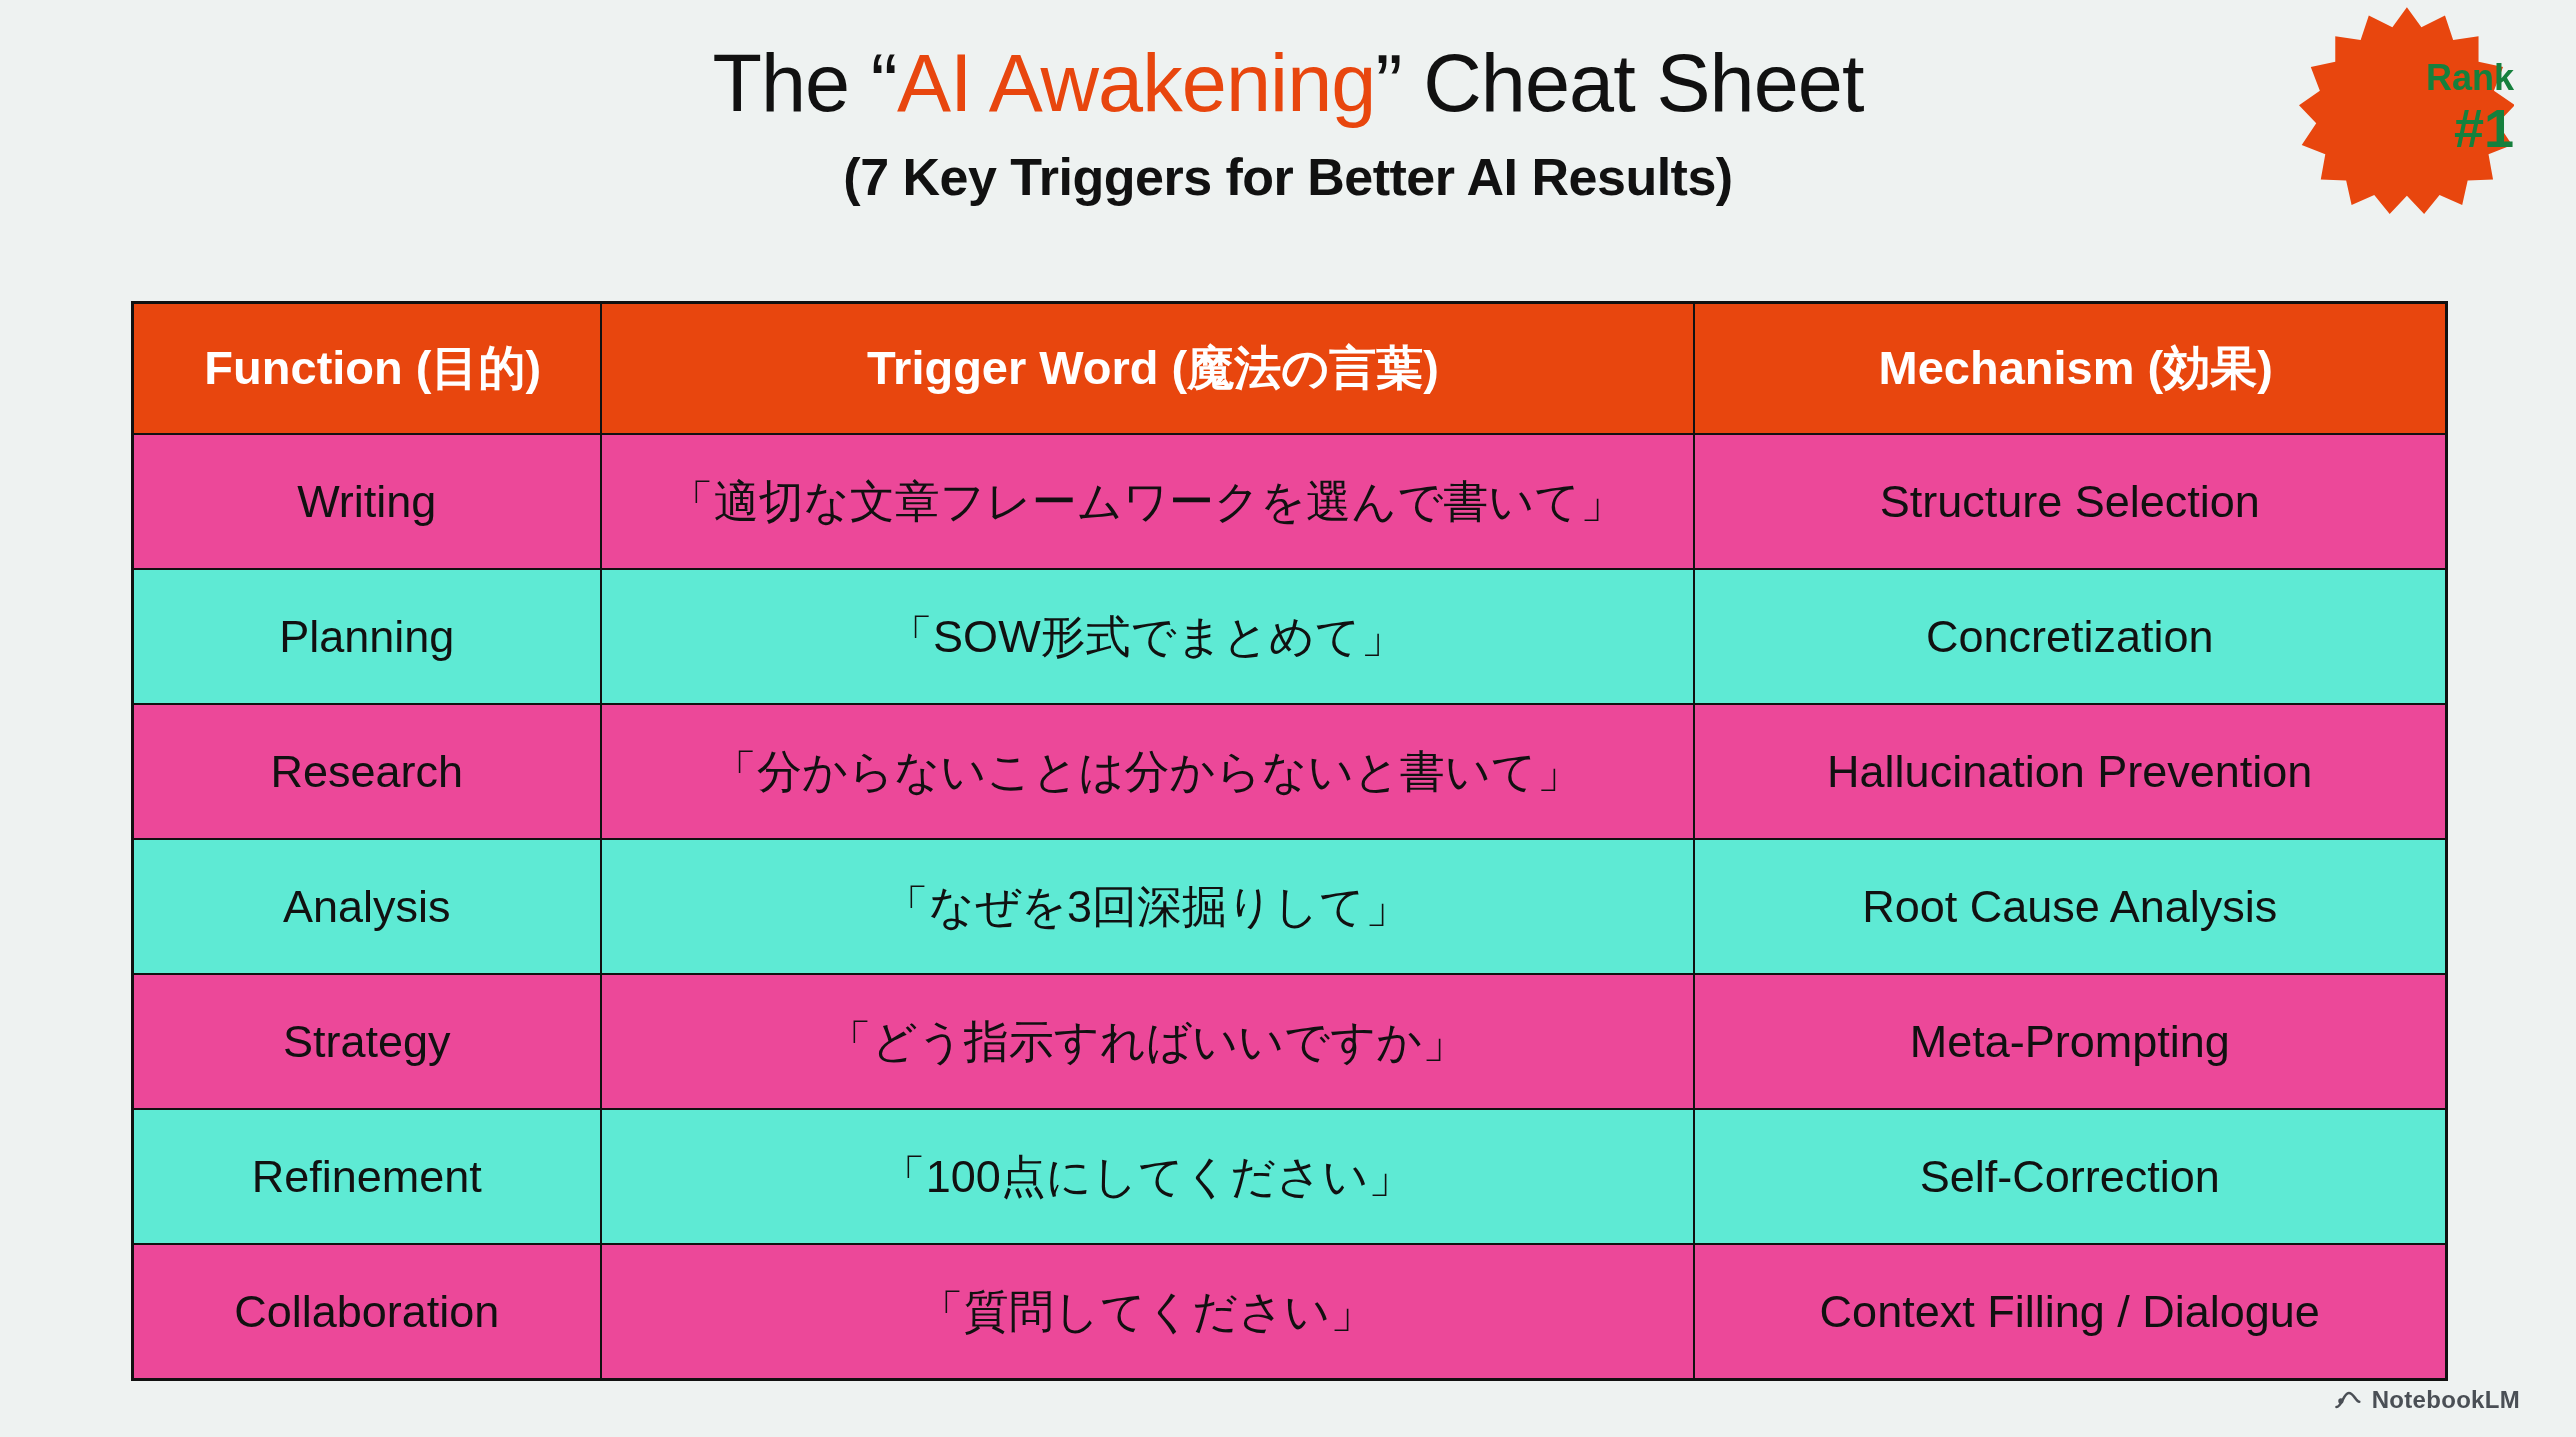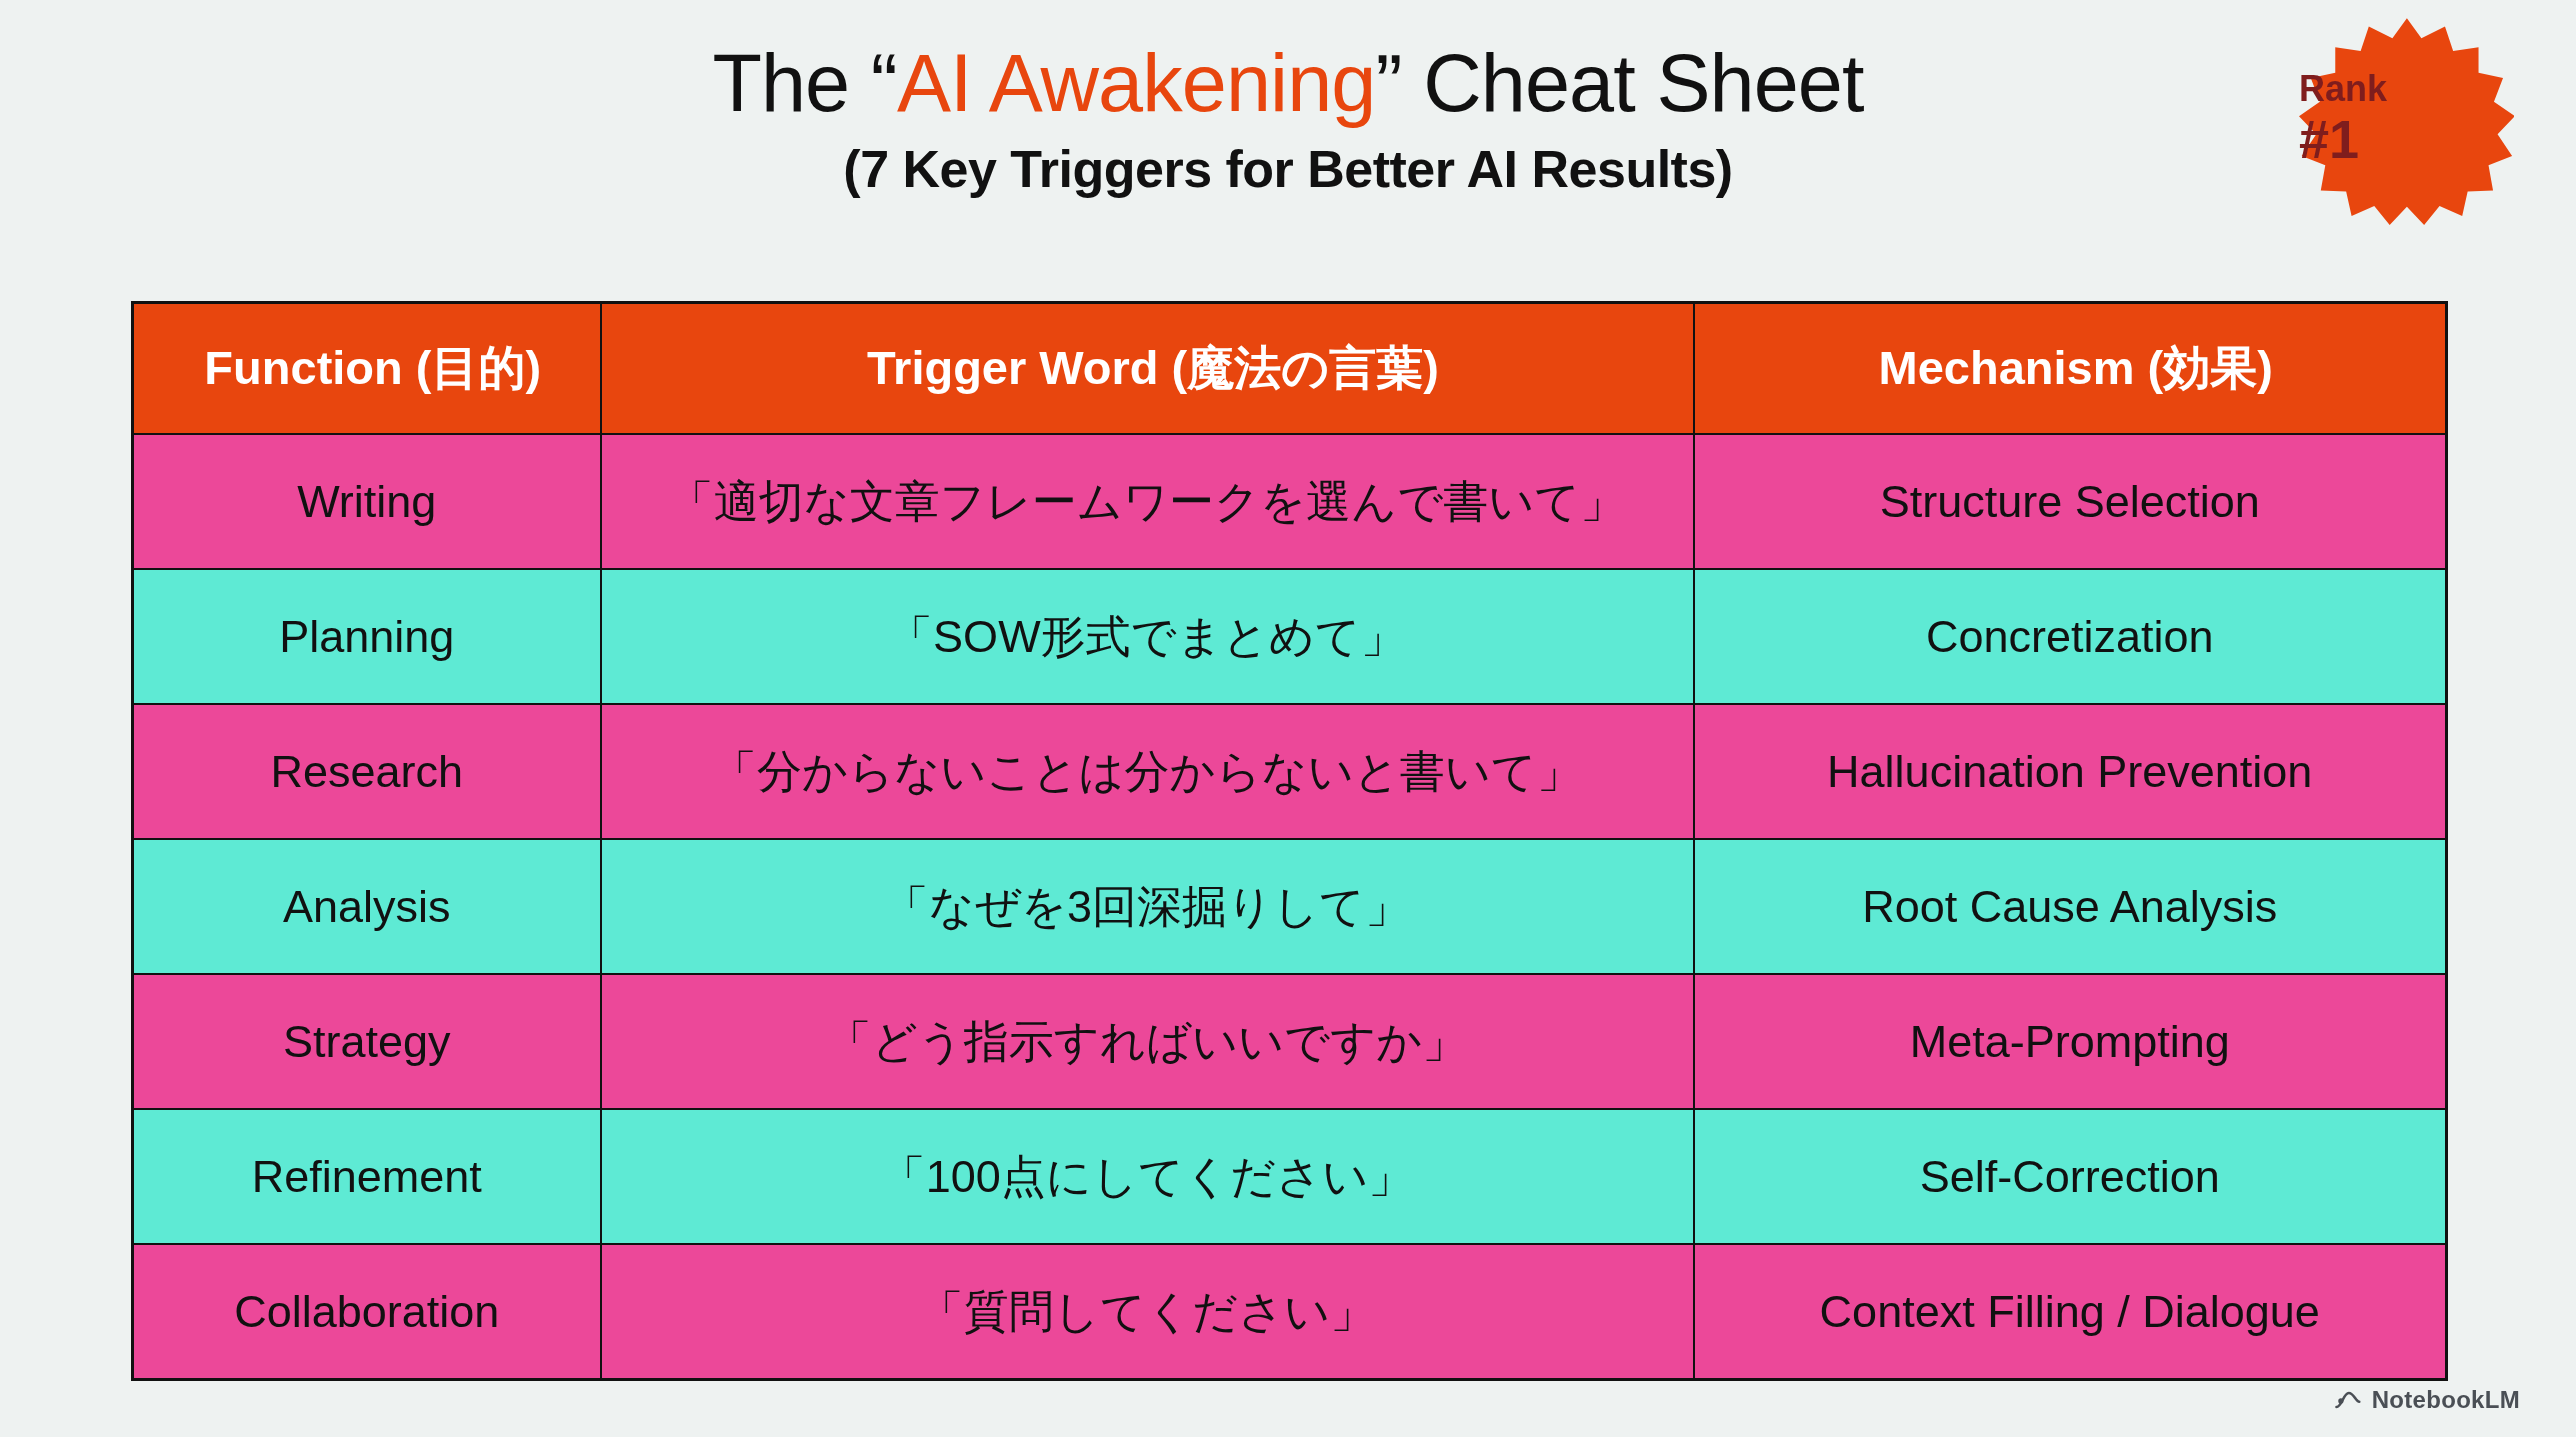--- a/index.html
+++ b/index.html
@@ -50,15 +50,15 @@
   
   .rank-badge {
     position: absolute;
-    top: 11px;
+    top: 0;
     right: 62px;
     width: 215px;
     height: 215px;
     display: flex;
     flex-direction: column;
-    align-items: flex-start;
+    align-items: flex-end;
     justify-content: center;
-    color: #7f1d1d;
+    color: #15803d;
   }
   .rank-badge svg {
     position: absolute;

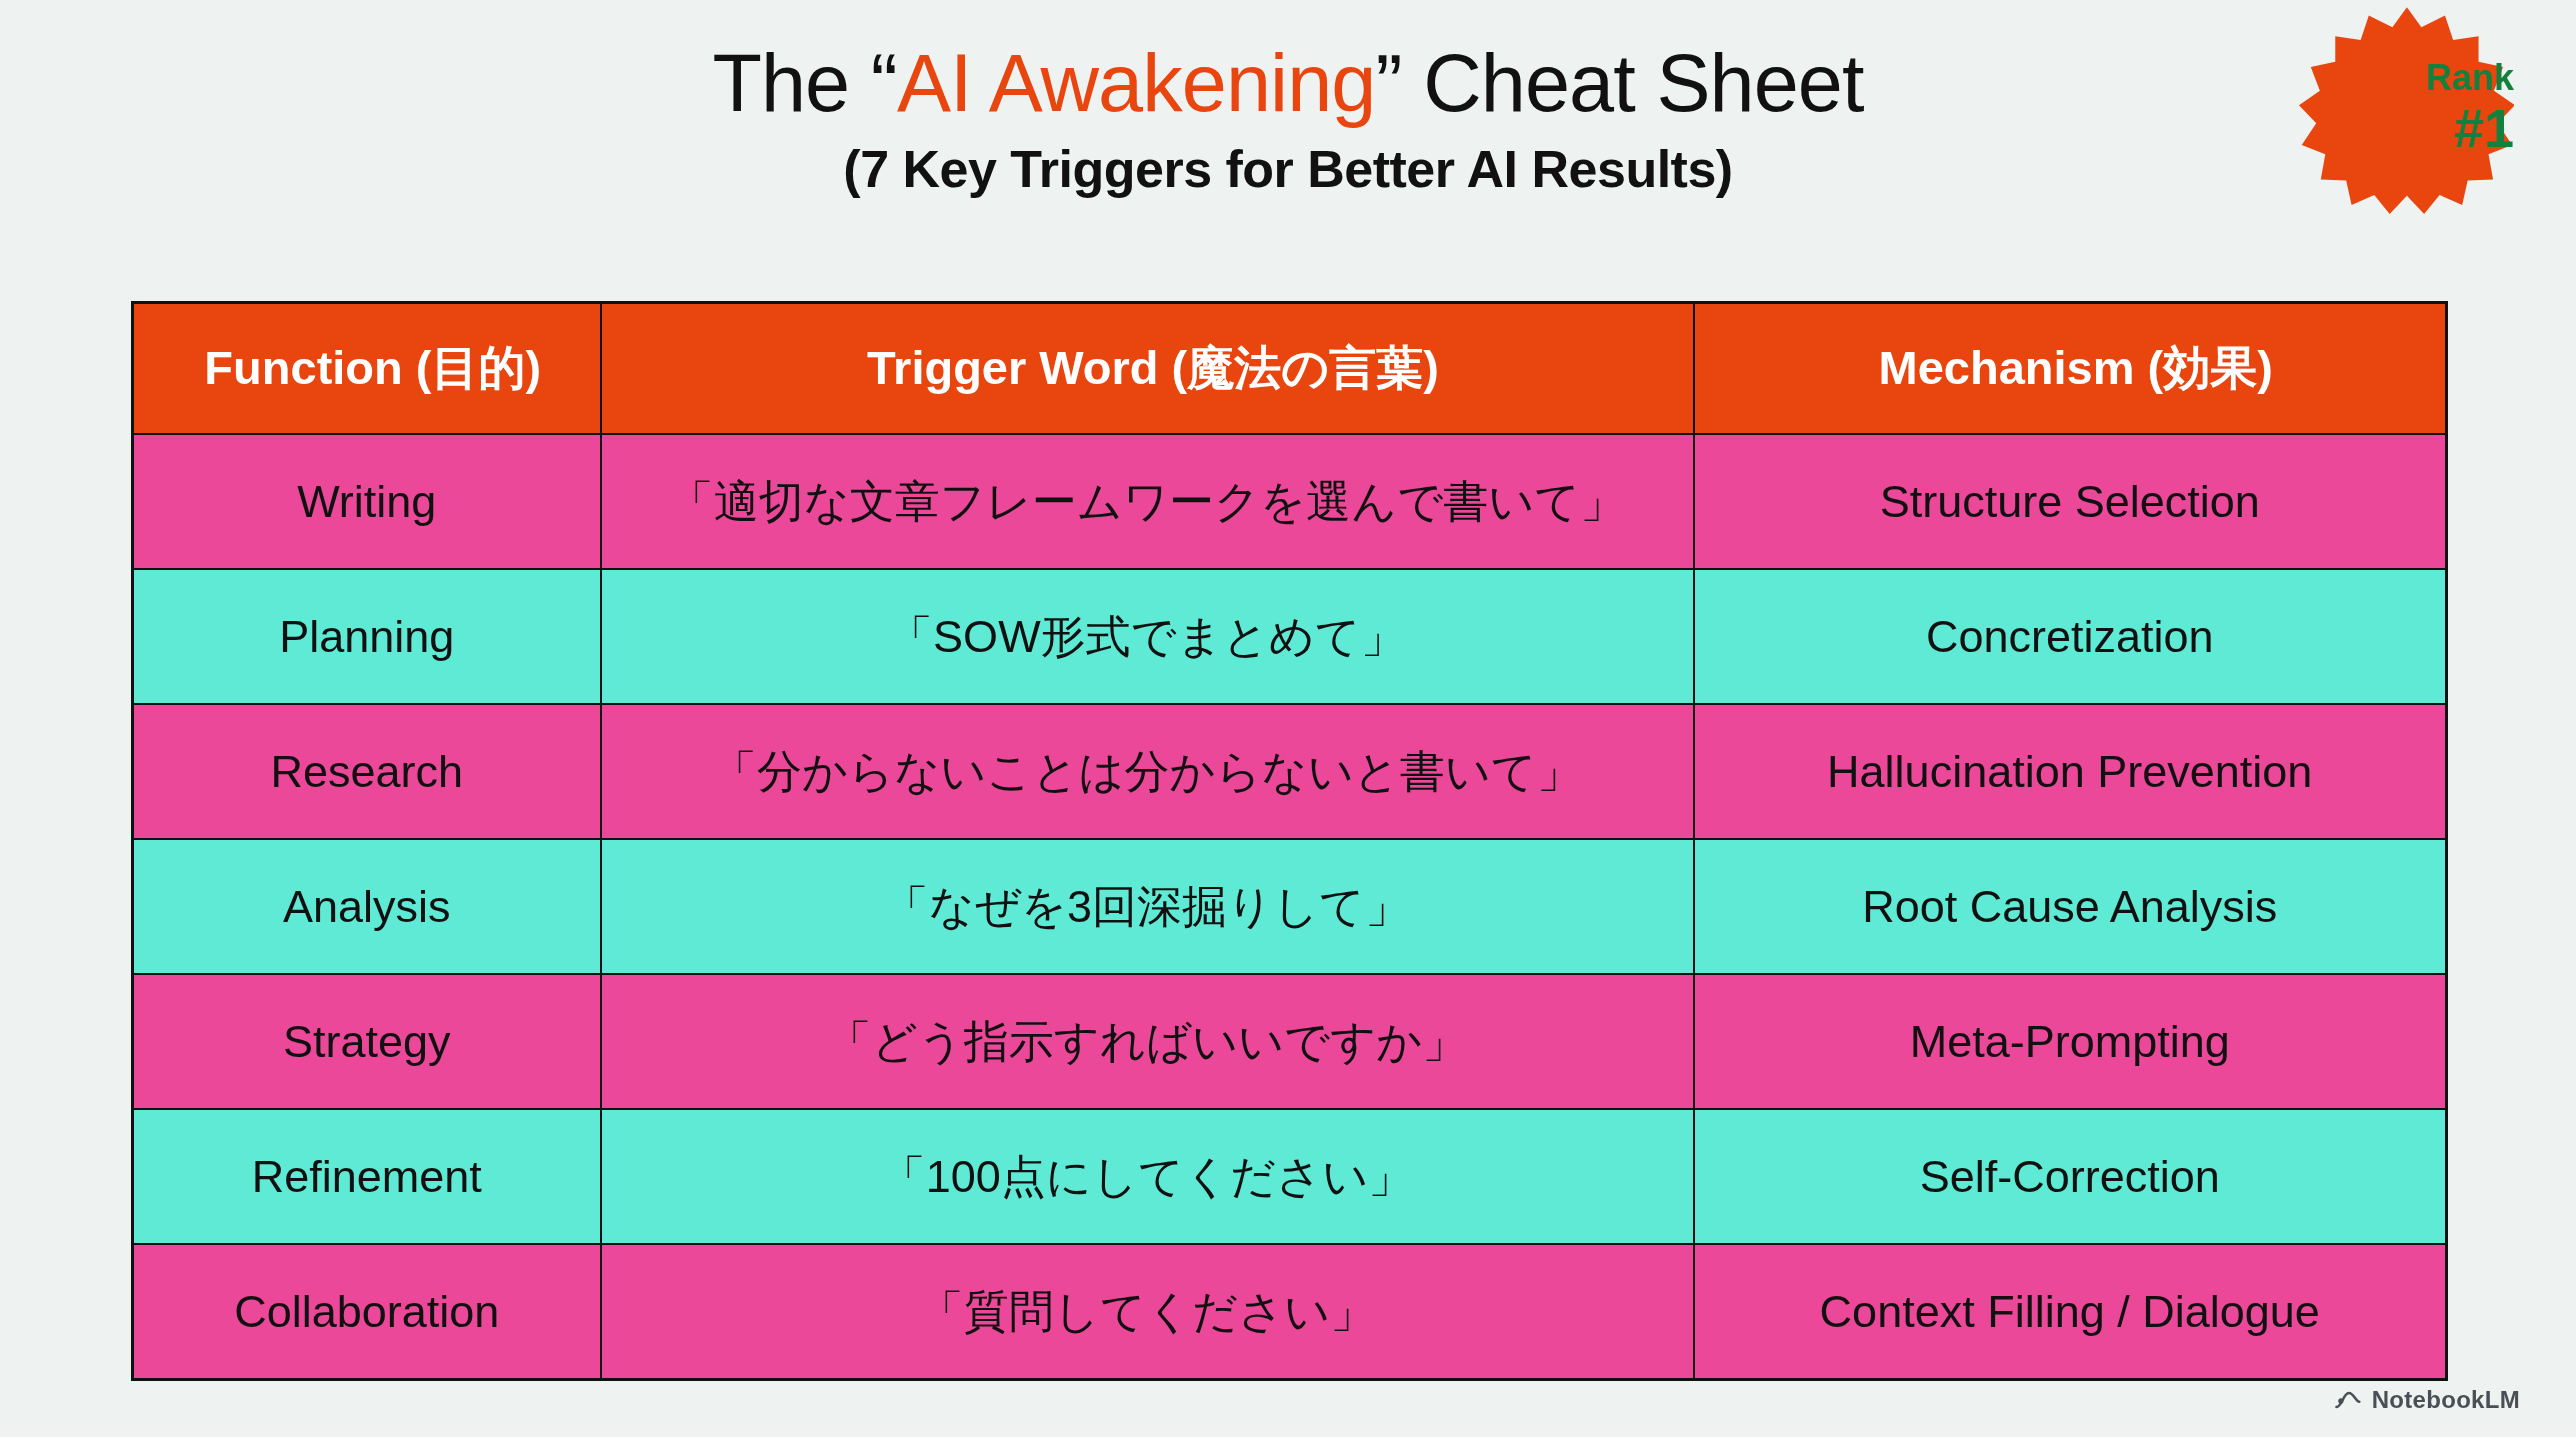--- a/index.html
+++ b/index.html
@@ -40,7 +40,7 @@
     color: #E8460E;
   }
   .subtitle {
-    margin-top: 13px;
+    margin-top: 21px;
     font-size: 52px;
     font-weight: bold;
     color: #111111;

